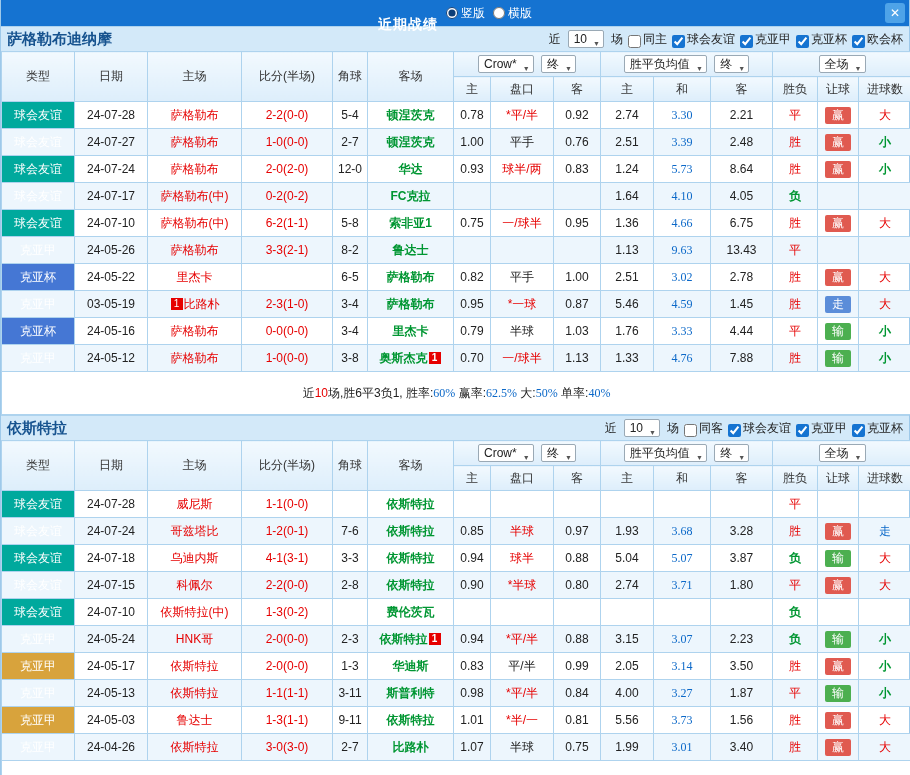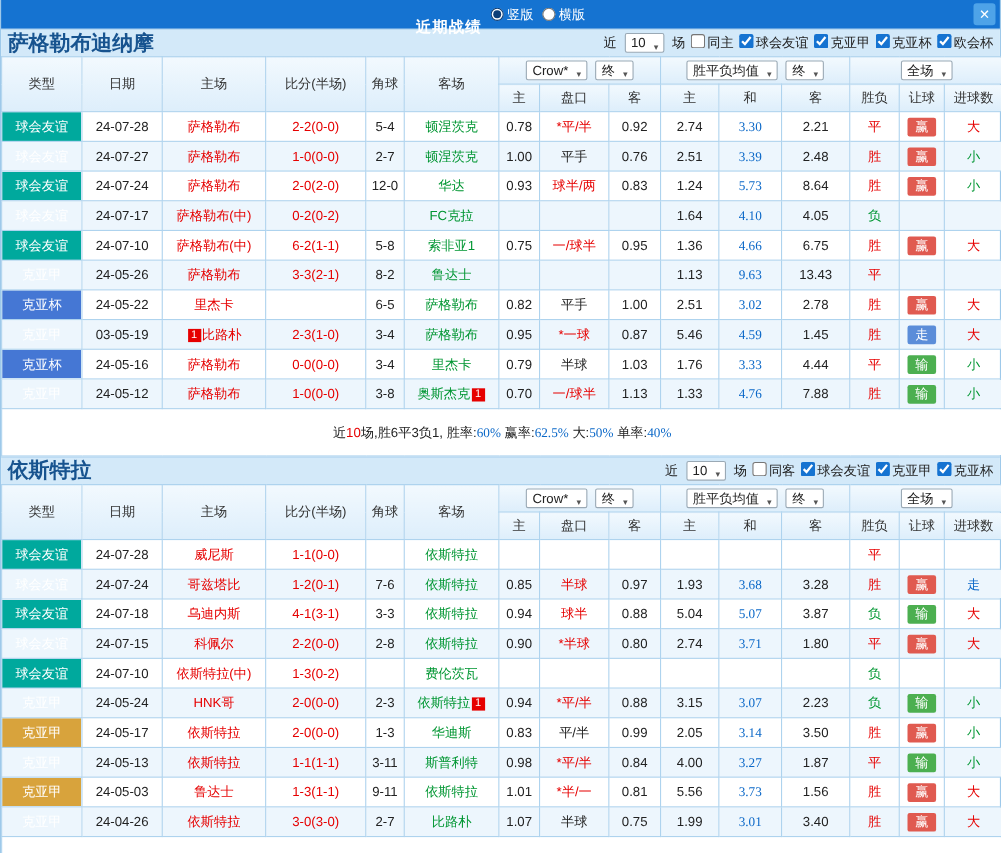--- a/index.html
+++ b/index.html
@@ -22,7 +22,7 @@
   
   .teambar { height: 25px; background: #d3e9f9; display: flex; align-items: center;
     justify-content: space-between; padding: 0 6px; border-top: 1px solid #aed3ee; }
-  .teamname { color: #17538f; font-weight: bold; font-size: 19px; }
+  .teamname { color: #17538f; font-weight: bold; font-size: 15px; }
   .filters { display: inline-flex; align-items: center; gap: 5px; }
   .filters label { display: inline-flex; align-items: flex-start; gap: 2px; cursor: pointer; }
   .filters input[type=checkbox] { accent-color: #1573d1; width: 13px; height: 13px; cursor: pointer; }

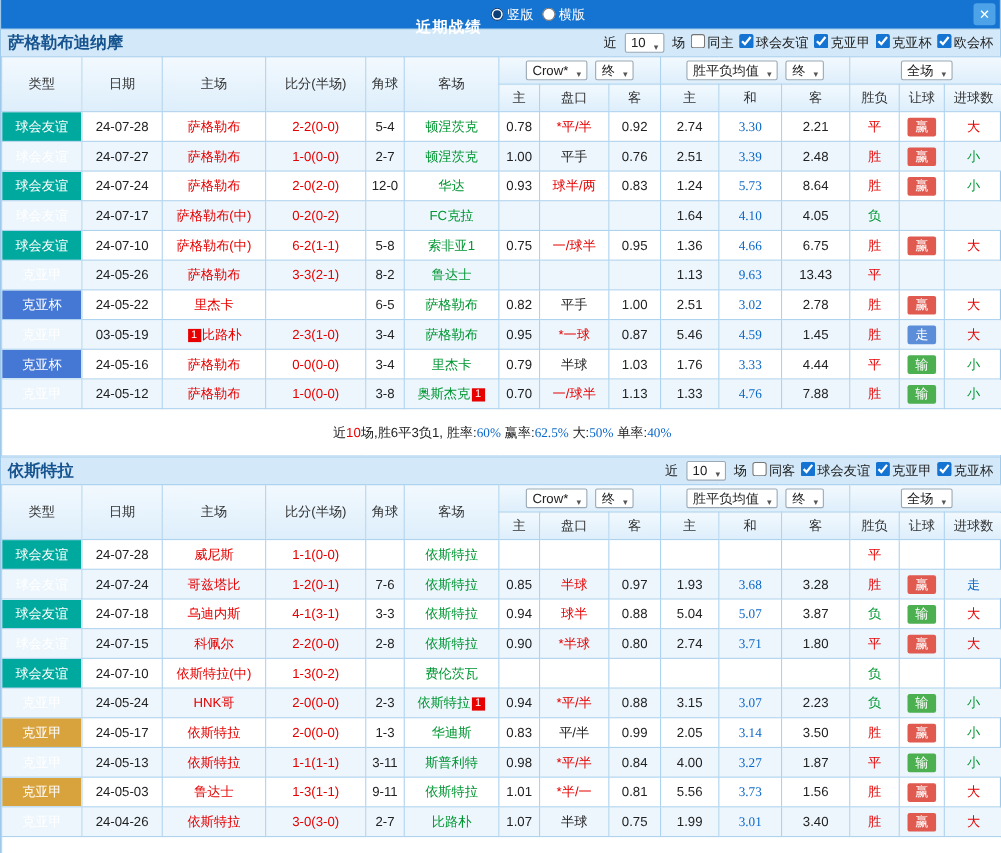--- a/index.html
+++ b/index.html
@@ -24,7 +24,7 @@
     justify-content: space-between; padding: 0 6px; border-top: 1px solid #aed3ee; }
   .teamname { color: #17538f; font-weight: bold; font-size: 15px; }
   .filters { display: inline-flex; align-items: center; gap: 5px; }
-  .filters label { display: inline-flex; align-items: flex-start; gap: 2px; cursor: pointer; }
+  .filters label { display: inline-flex; align-items: flex-end; gap: 2px; cursor: pointer; }
   .filters input[type=checkbox] { accent-color: #1573d1; width: 13px; height: 13px; cursor: pointer; }
 
   table { border-collapse: collapse; table-layout: fixed; width: 910px; }

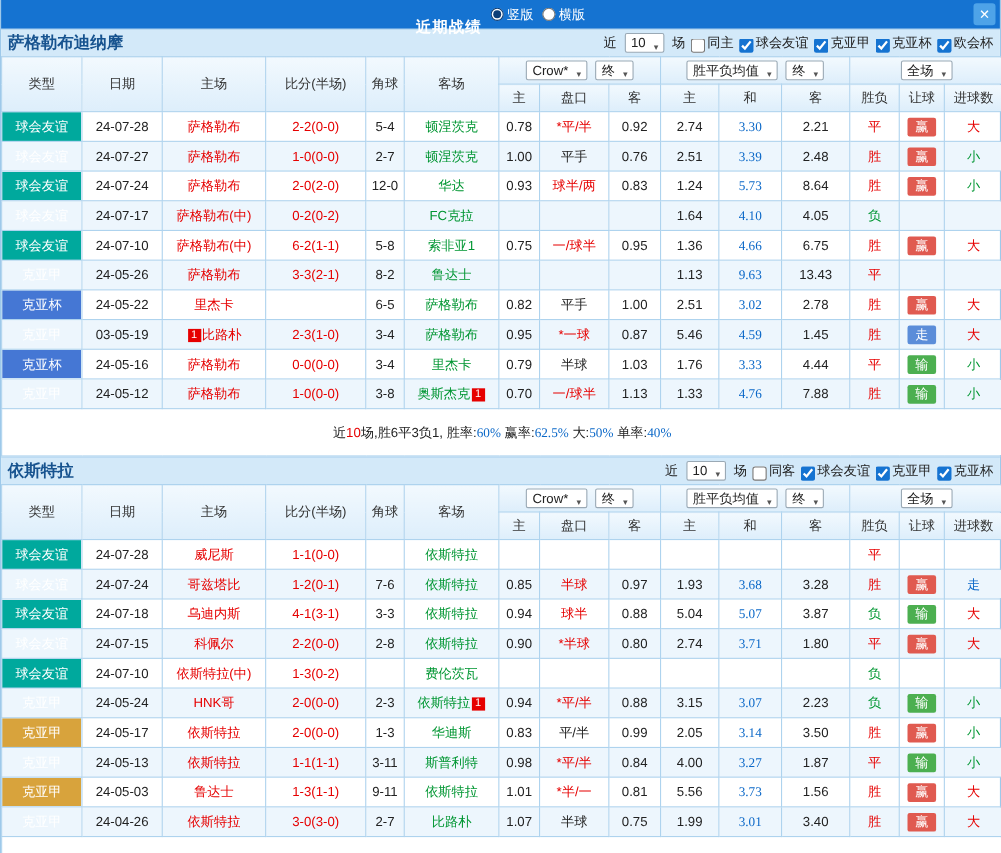--- a/index.html
+++ b/index.html
@@ -40,7 +40,7 @@
   .t-cup { background: #4577d4; }
 
   .c-red  { color: #e60000; }
-  .c-green{ color: #009632; }
+  .c-green{ color: #009632; font-weight: bold; }
   .c-blue { color: #0b68c8; font-family: Liberation Serif, serif; }
   .c-blk  { color: #222; }
 

